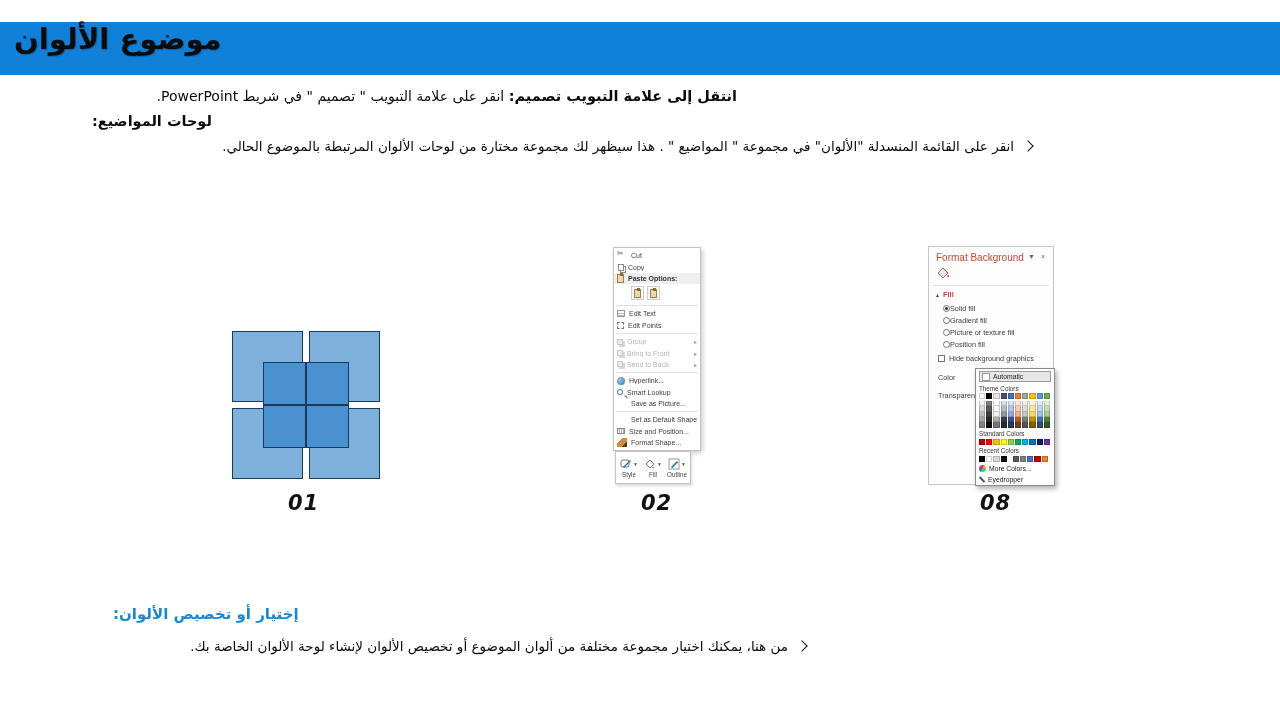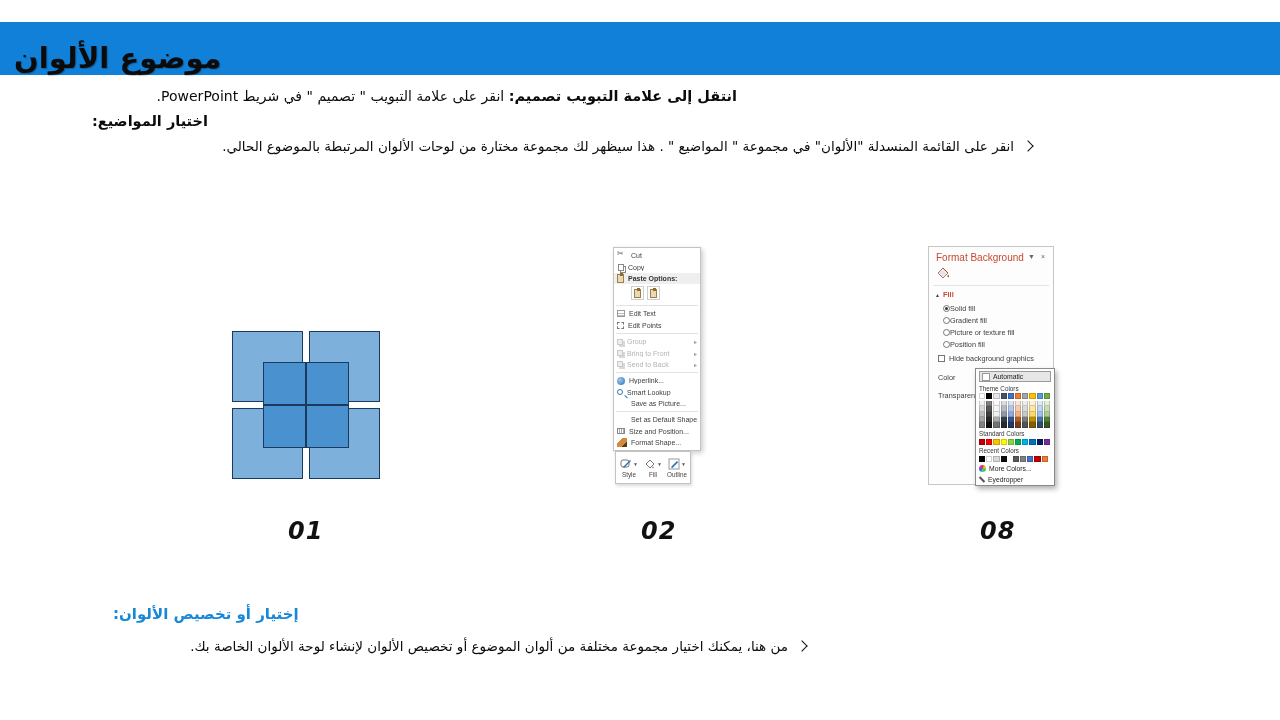--- a/index.html
+++ b/index.html
@@ -9,7 +9,7 @@
 
   
   .header-bar { position:absolute; left:0; top:22px; width:1280px; height:53px;
-                background:var(--accent,#1180D8); display:flex; align-items:flex-end; }
+                background:var(--accent,#1180D8); display:flex; align-items:flex-start; }
   .slide-title { color:#fff; font-weight:bold; font-size:29px; padding:0 14px;
                  direction:rtl; text-shadow:1px 1px 1px rgba(0,0,0,.25); }
 

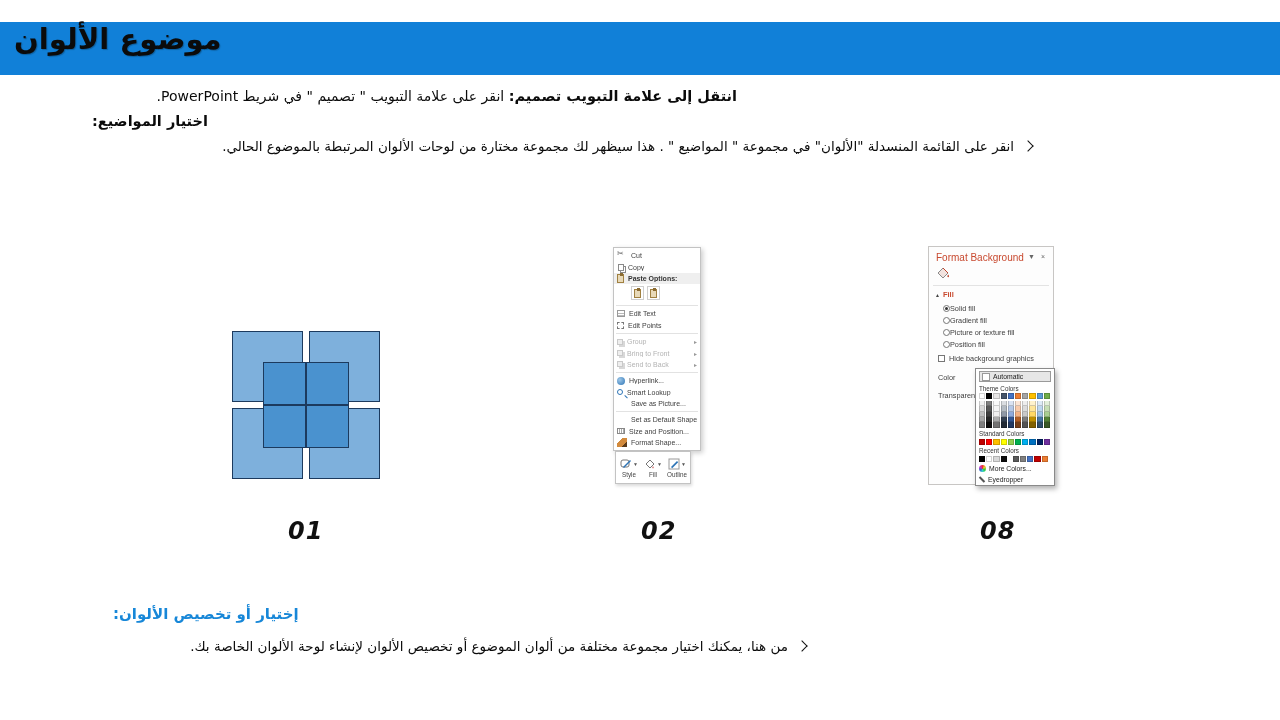--- a/index.html
+++ b/index.html
@@ -150,7 +150,7 @@
   </div>
 
   <div class="intro-line1 ar"><b>انتقل إلى علامة التبويب تصميم:</b><span> انقر على علامة التبويب " تصميم "  في شريط PowerPoint.</span></div>
-  <div class="intro-line2 ar">اختيار المواضيع:</div>
+  <div class="intro-line2 ar">لوحات المواضيع:</div>
   <div class="intro-line3 ar"><span class="chev"></span><span>انقر على القائمة المنسدلة "الألوان"  في مجموعة " المواضيع " . هذا سيظهر لك مجموعة مختارة من لوحات الألوان المرتبطة بالموضوع الحالي.</span></div>
 
   <div class="fig-squares">

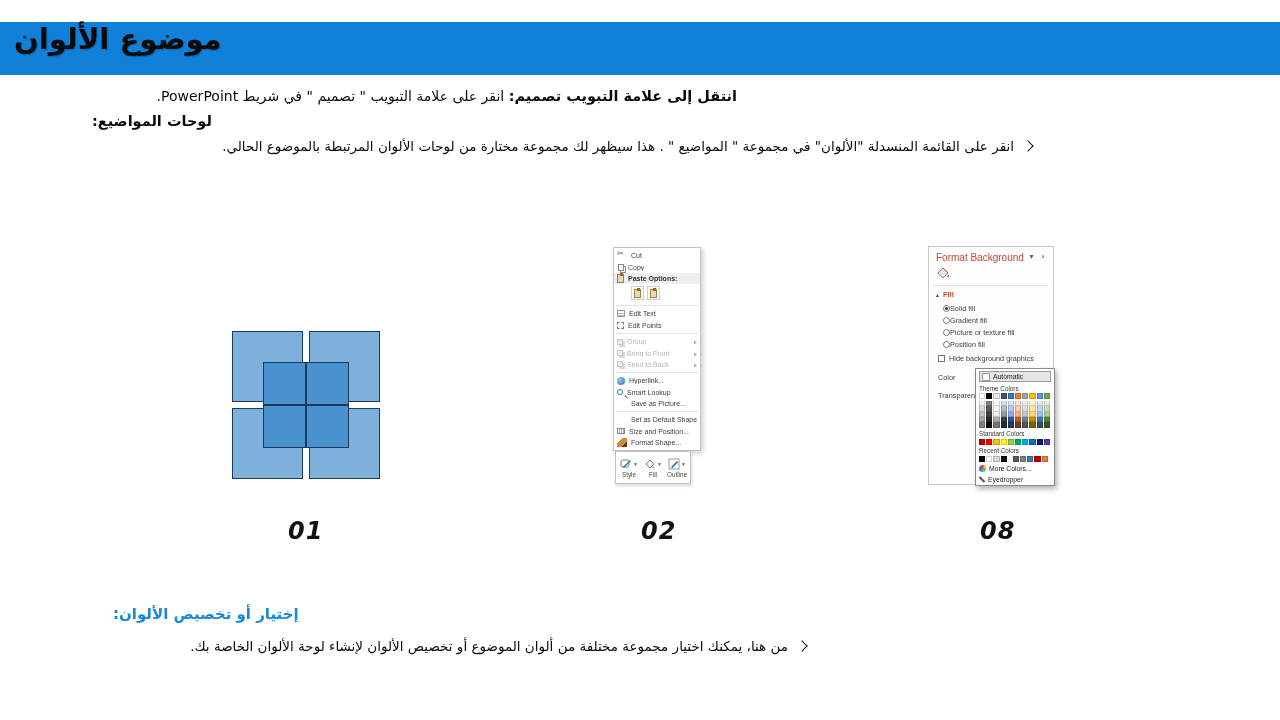--- a/index.html
+++ b/index.html
@@ -37,8 +37,8 @@
   .smsq { background:var(--sq-dark,#4A92CF); border:1.5px solid var(--sq-border,#1C3A5E); }
 
   
-  .step-num { position:absolute; top:491px; font-size:24px; font-weight:bold;
-              font-style:italic; color:#111; letter-spacing:1px;margin-top:26px; }
+  .step-num { position:absolute; top:491px; font-size:21px; font-weight:bold;
+              font-style:italic; color:#111; letter-spacing:1px; }
 
   
   .context-menu { position:absolute; left:613px; top:247px; width:88px;

